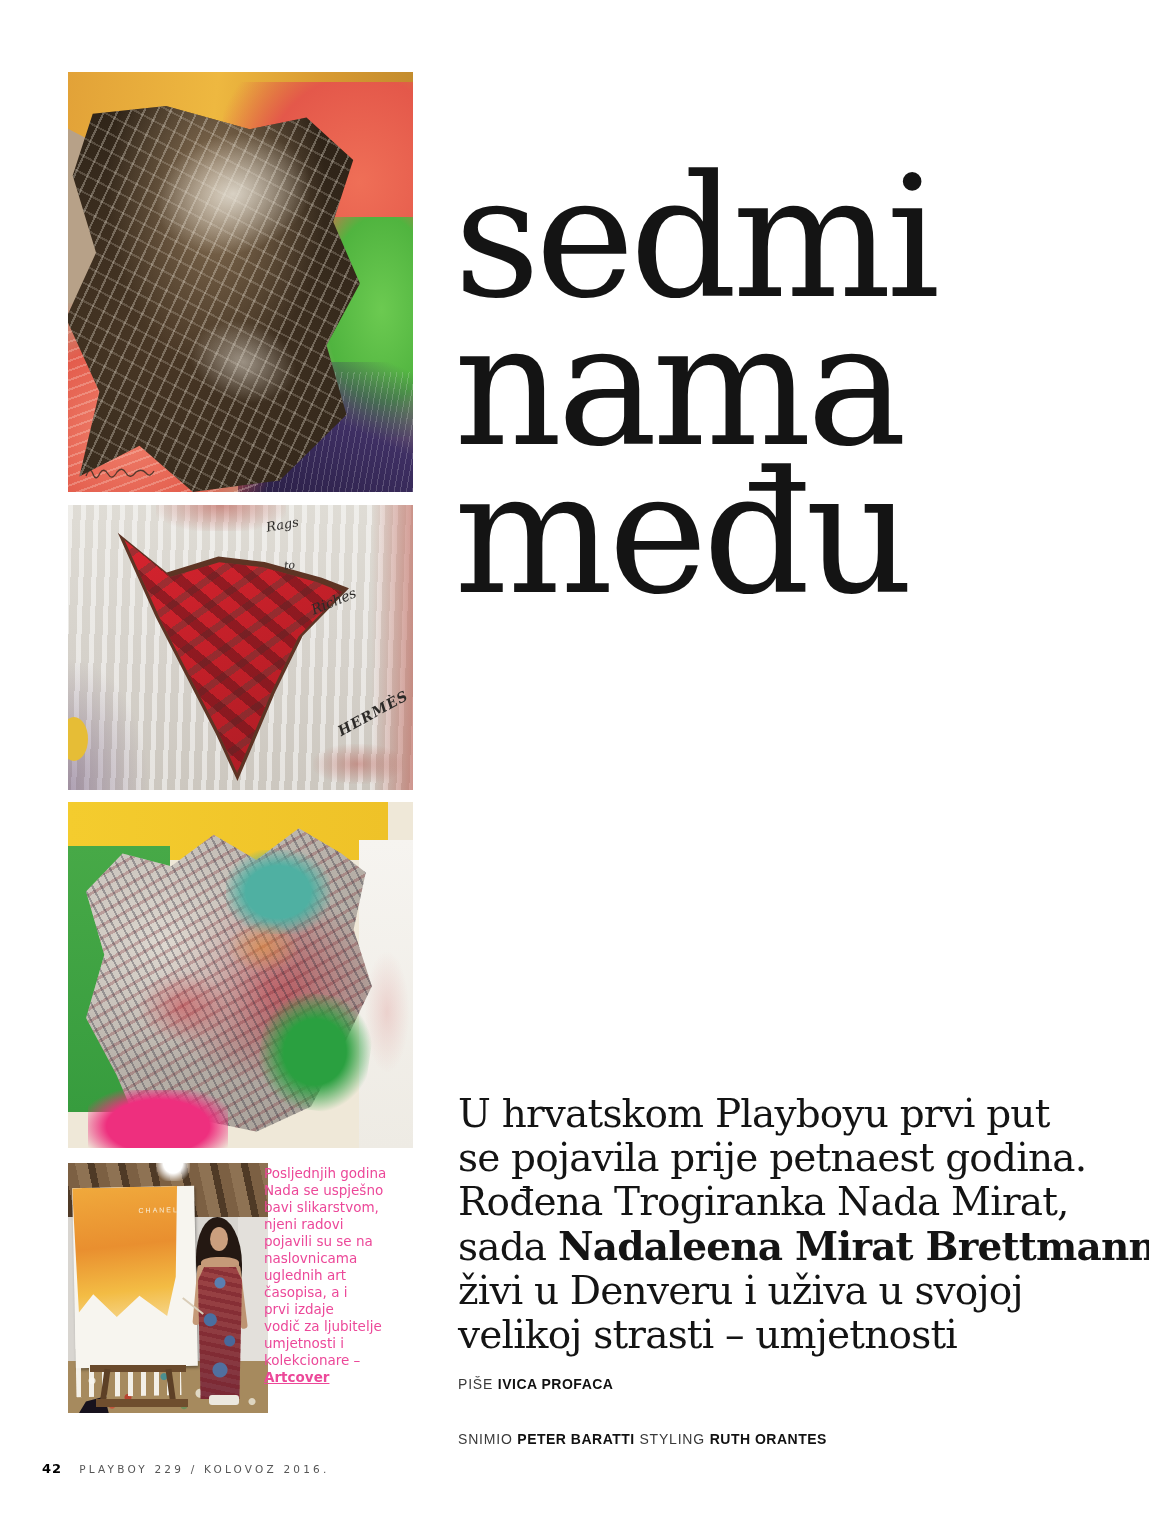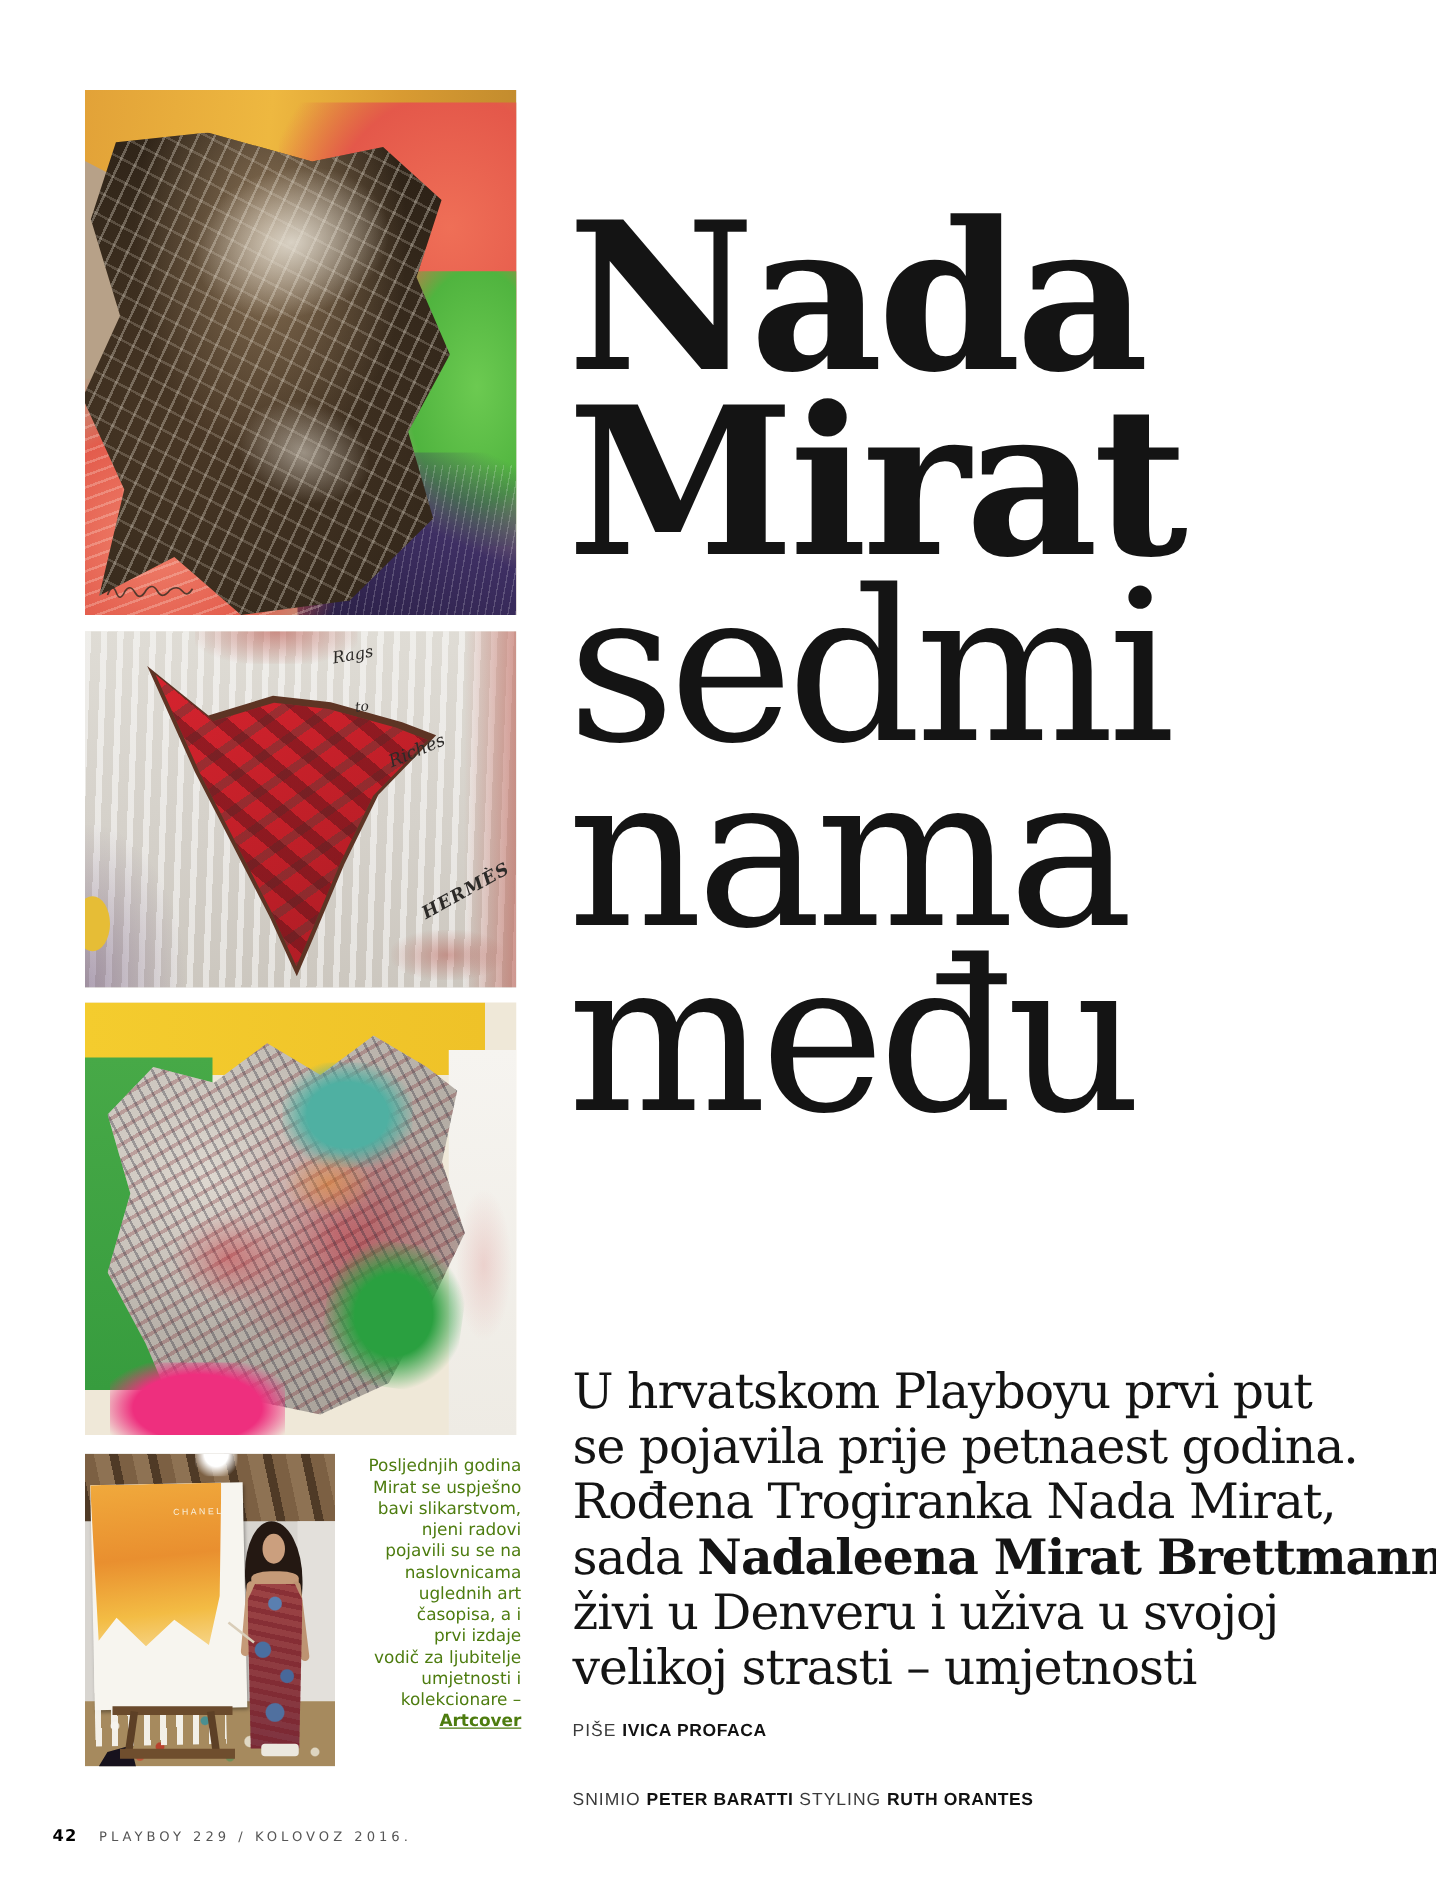--- a/index.html
+++ b/index.html
@@ -275,10 +275,6 @@
   </div>
 
   <h1 class="headline">
-    <div class="hl-bold">
-      <div class="hl-line">Nada</div>
-      <div class="hl-line">Mirat</div>
-    </div>
     <div class="hl-light">
       <div class="hl-line">sedmi</div>
       <div class="hl-line">nama</div>

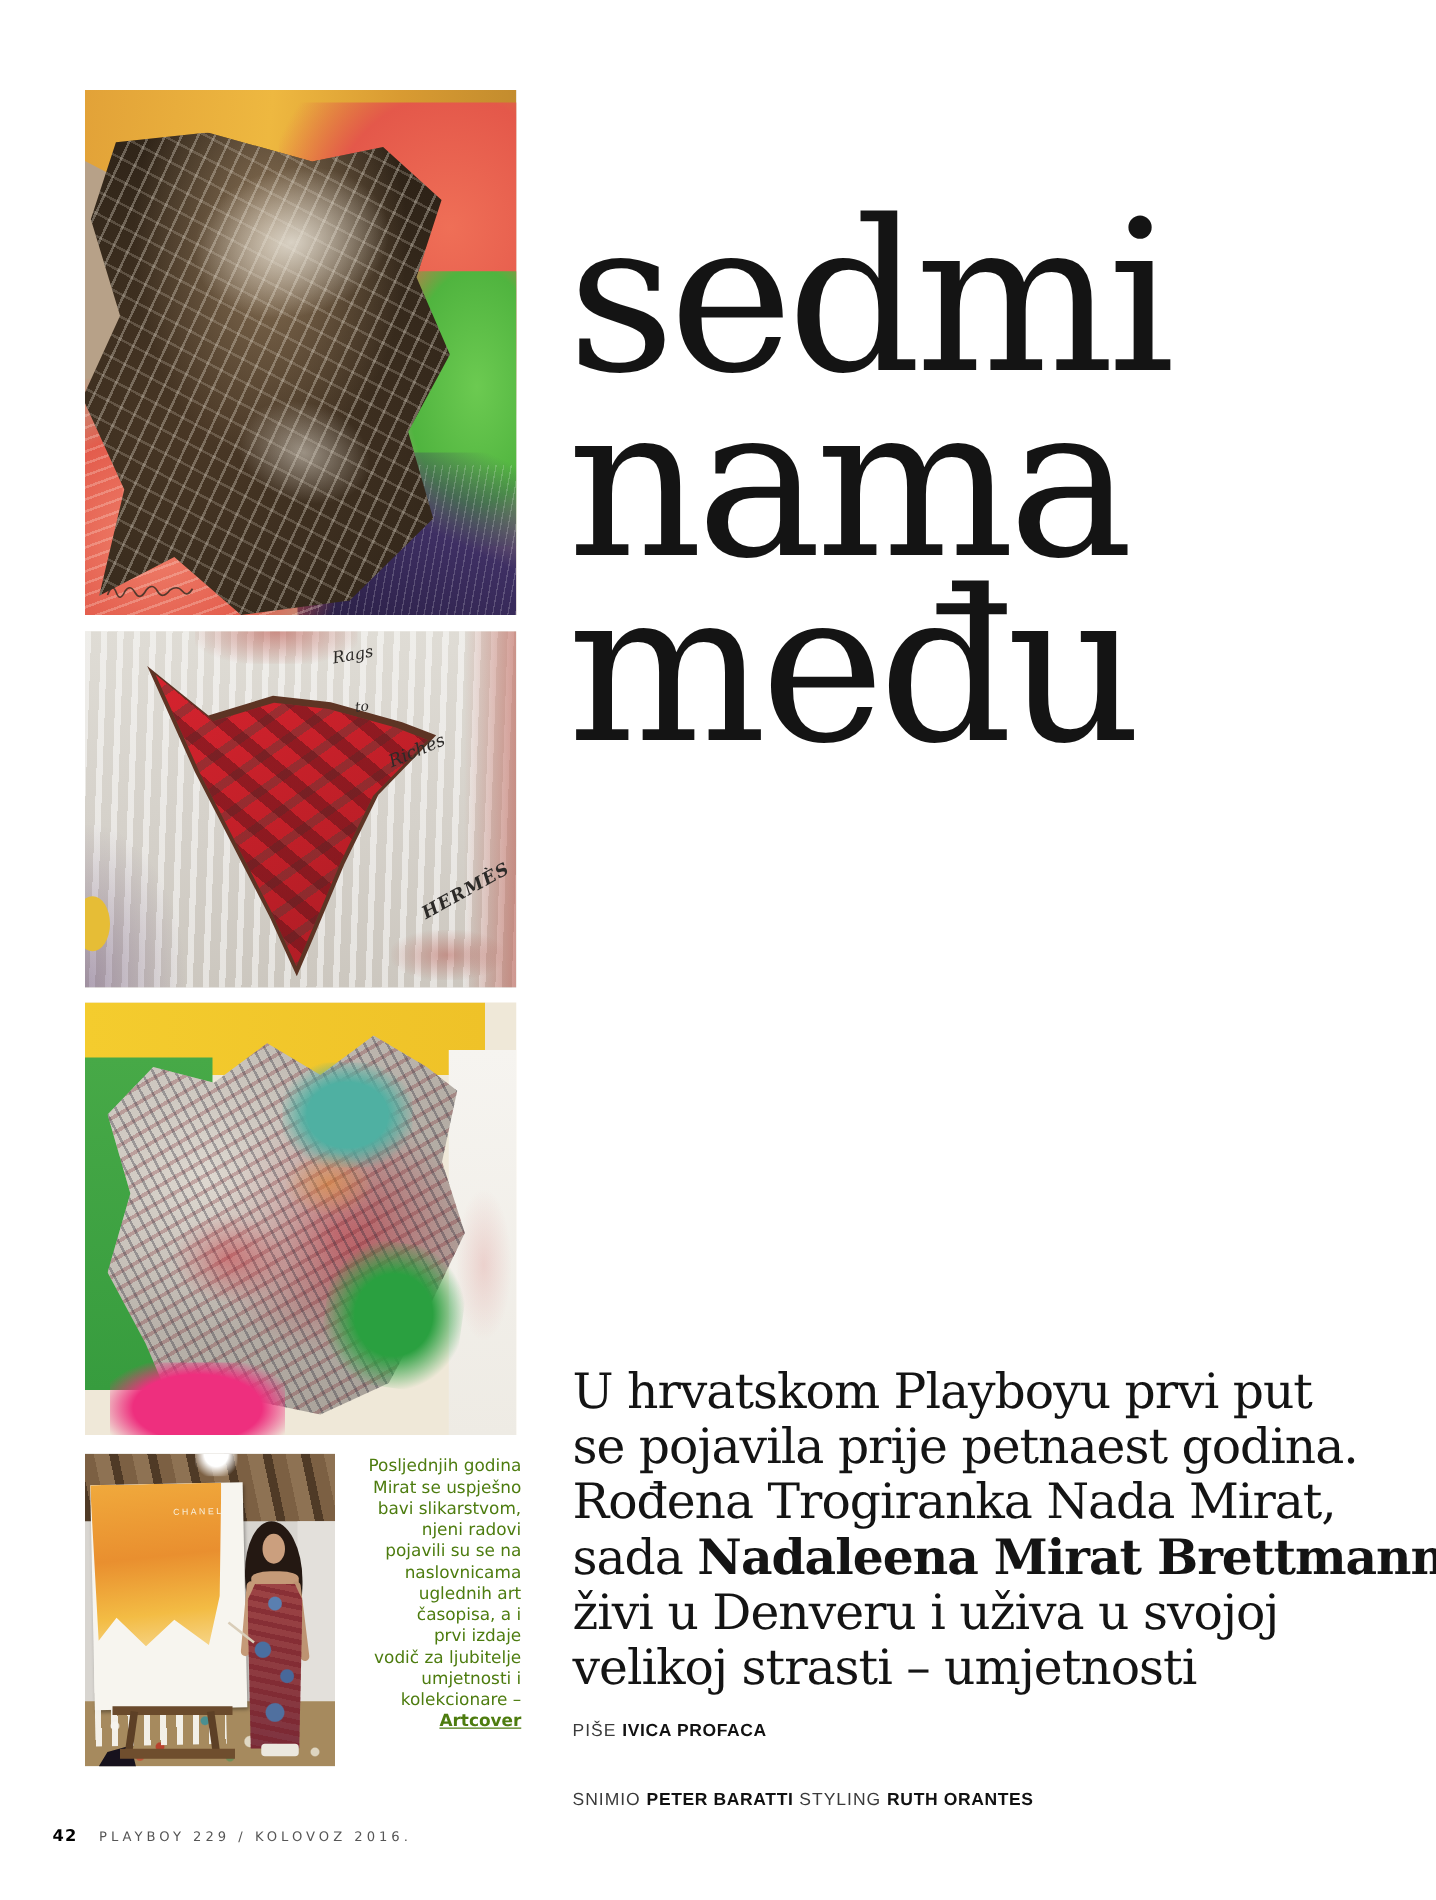--- a/index.html
+++ b/index.html
@@ -154,8 +154,8 @@
   .photo .brush { left:112px; top:142px; width:26px; height:2px; background:#d9cdb8; transform:rotate(38deg); }
 
   
-  .caption { position:absolute; left:289px; top:1165px; width:128px;
-    font-family:"DejaVu Sans", sans-serif; font-size:13.5px; line-height:17px; color:#4d7c0f;text-align:right; }
+  .caption { position:absolute; left:264px; top:1165px; width:128px;
+    font-family:"DejaVu Sans", sans-serif; font-size:13.5px; line-height:17px; color:#ec4899; }
   .caption .bold { font-weight:bold;text-decoration:underline; }
 
   

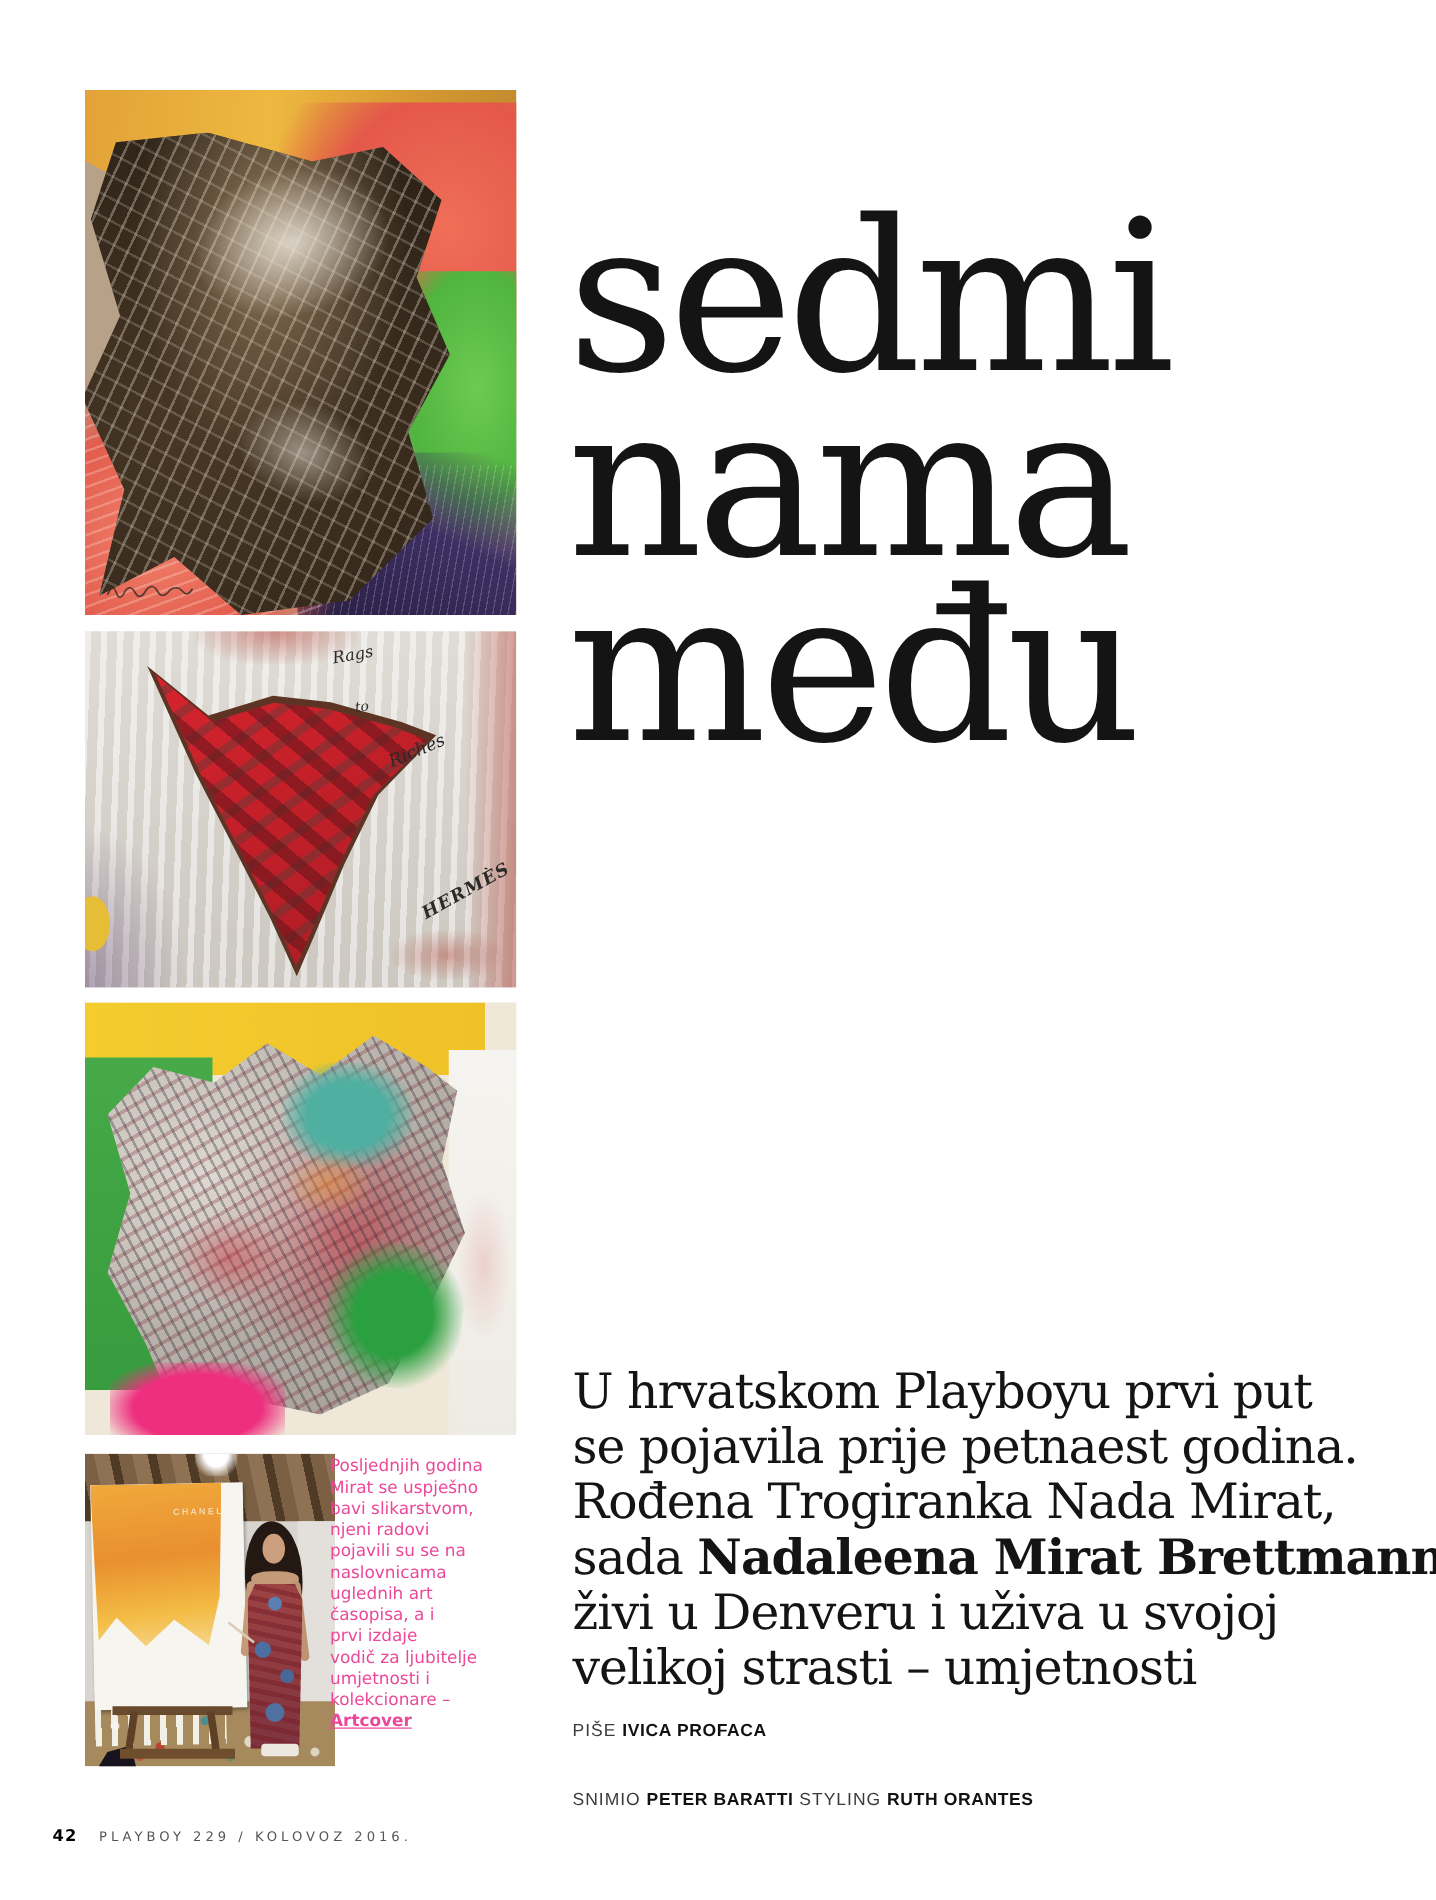--- a/index.html
+++ b/index.html
@@ -260,7 +260,7 @@
 
   <div class="caption">
     <div>Posljednjih godina</div>
-    <div>Mirat se uspješno</div>
+    <div>Nada se uspješno</div>
     <div>bavi slikarstvom,</div>
     <div>njeni radovi</div>
     <div>pojavili su se na</div>

